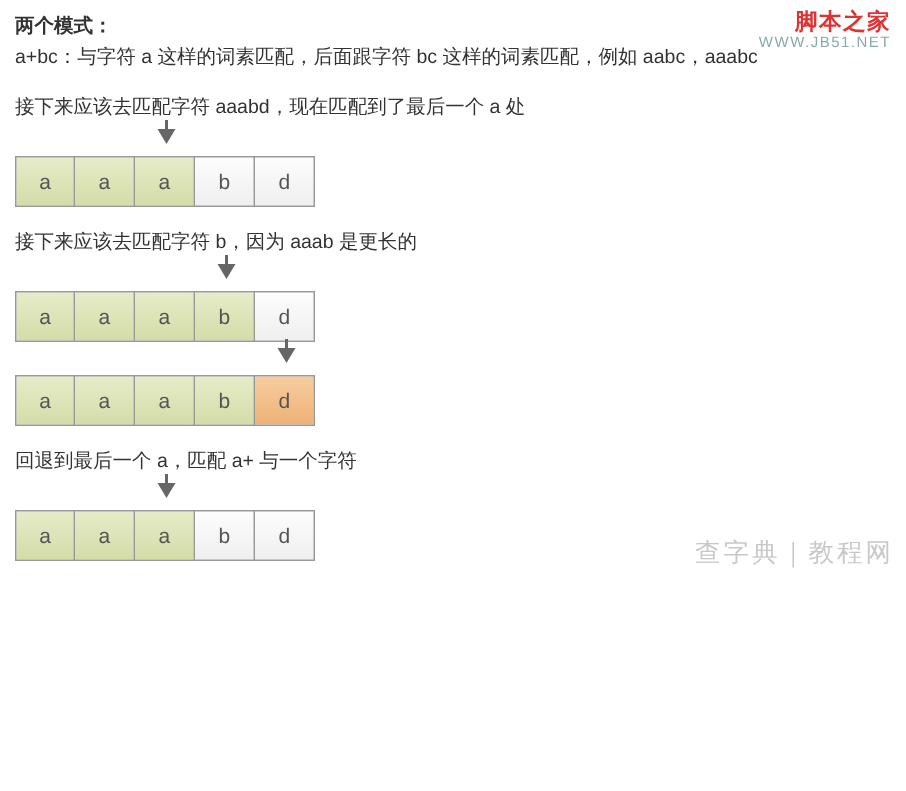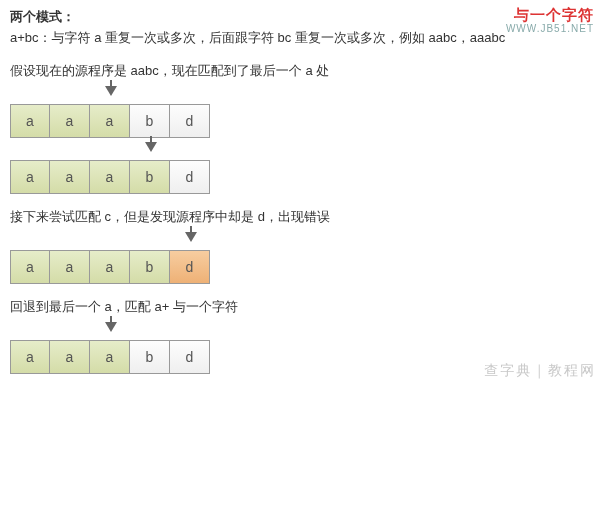--- a/index.html
+++ b/index.html
@@ -28,7 +28,7 @@
 <body>
 
 <div class="wm-top">
-  <div class="t1">与一个字符</div>
+  <div class="t1">脚本之家</div>
   <div class="t2">WWW.JB51.NET</div>
 </div>
 

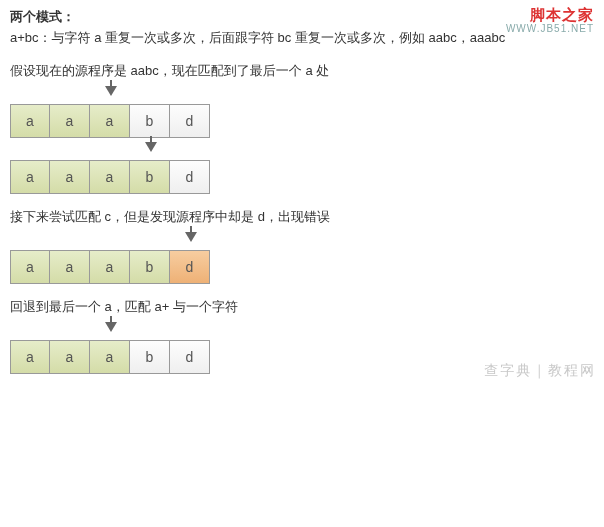--- a/index.html
+++ b/index.html
@@ -34,7 +34,7 @@
 
 <div class="intro-block">
   <div class="head-title">两个模式：</div>
-  <div class="line">a+bc：与字符 a 重复一次或多次，后面跟字符 bc 重复一次或多次，例如 aabc，aaabc</div>
+  <div class="line">a+bc：与字符 a 这样的词素匹配，后面跟字符 bc 这样的词素匹配，例如 aabc，aaabc</div>
 </div>
 
 <div id="steps">

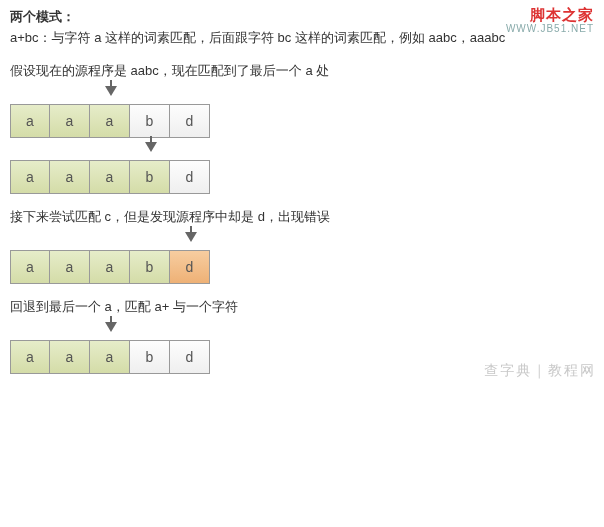--- a/index.html
+++ b/index.html
@@ -38,7 +38,7 @@
 </div>
 
 <div id="steps">
-    <div class="caption">假设现在的源程序是 aabc，现在匹配到了最后一个 a 处</div>
+    <div class="caption">接下来应该去匹配字符 aaabd，现在匹配到了最后一个 a 处</div>
     <div class="seq-block">
       <div class="arrow-row">
         <div class="arrow" style="left: 94px;"></div>

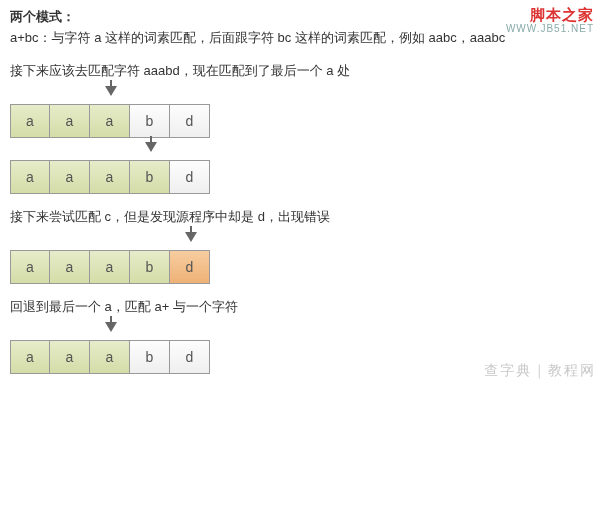--- a/index.html
+++ b/index.html
@@ -51,6 +51,7 @@
         <div class="cell w">d</div>
       </div>
     </div>
+    <div class="caption">接下来应该去匹配字符 b，因为 aaab 是更长的</div>
     <div class="seq-block">
       <div class="arrow-row">
         <div class="arrow" style="left: 134px;"></div>

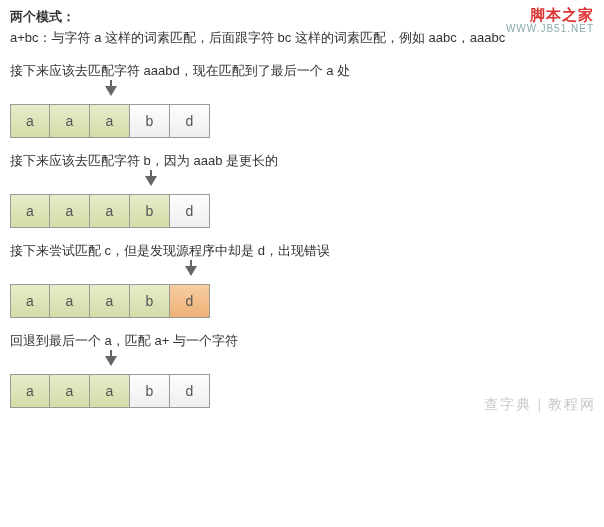--- a/index.html
+++ b/index.html
@@ -64,7 +64,6 @@
         <div class="cell w">d</div>
       </div>
     </div>
-    <div class="caption">接下来尝试匹配 c，但是发现源程序中却是 d，出现错误</div>
     <div class="seq-block">
       <div class="arrow-row">
         <div class="arrow" style="left: 174px;"></div>

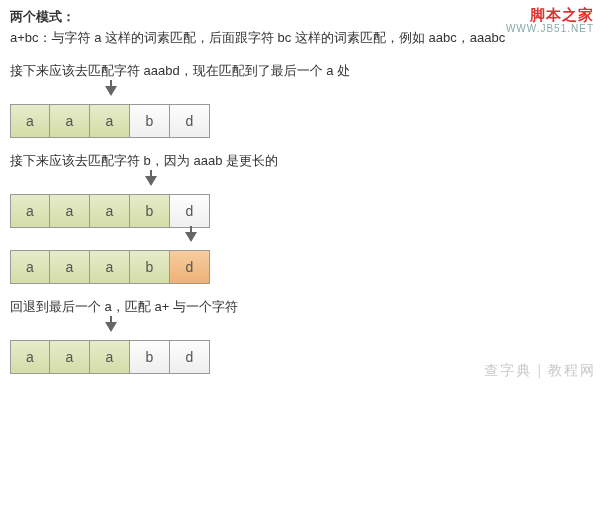--- a/index.html
+++ b/index.html
@@ -22,7 +22,7 @@
 .wm-top .t1{color:#d33;font-weight:700;font-size:15px;letter-spacing:1px}
 .wm-top .t2{color:#8aa;font-size:10px;letter-spacing:1px}
 .wm-bot{position:absolute;right:8px;bottom:6px;text-align:right;color:#bbb;font-size:11px;line-height:1.25}
-.wm-bot .b1{font-size:14px;letter-spacing:2px;color:#c8c8c8}
+.wm-bot .b1{font-size:17px;letter-spacing:2px;color:#c8c8c8}
 </style>
 </head>
 <body>

